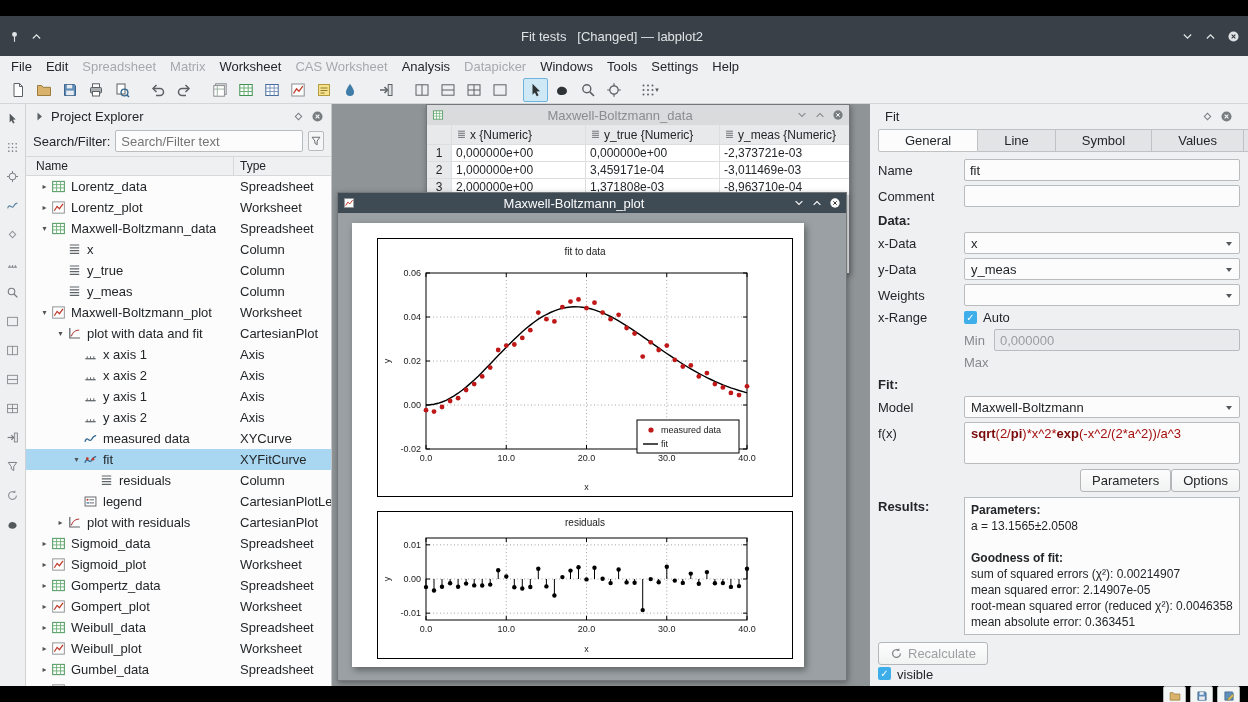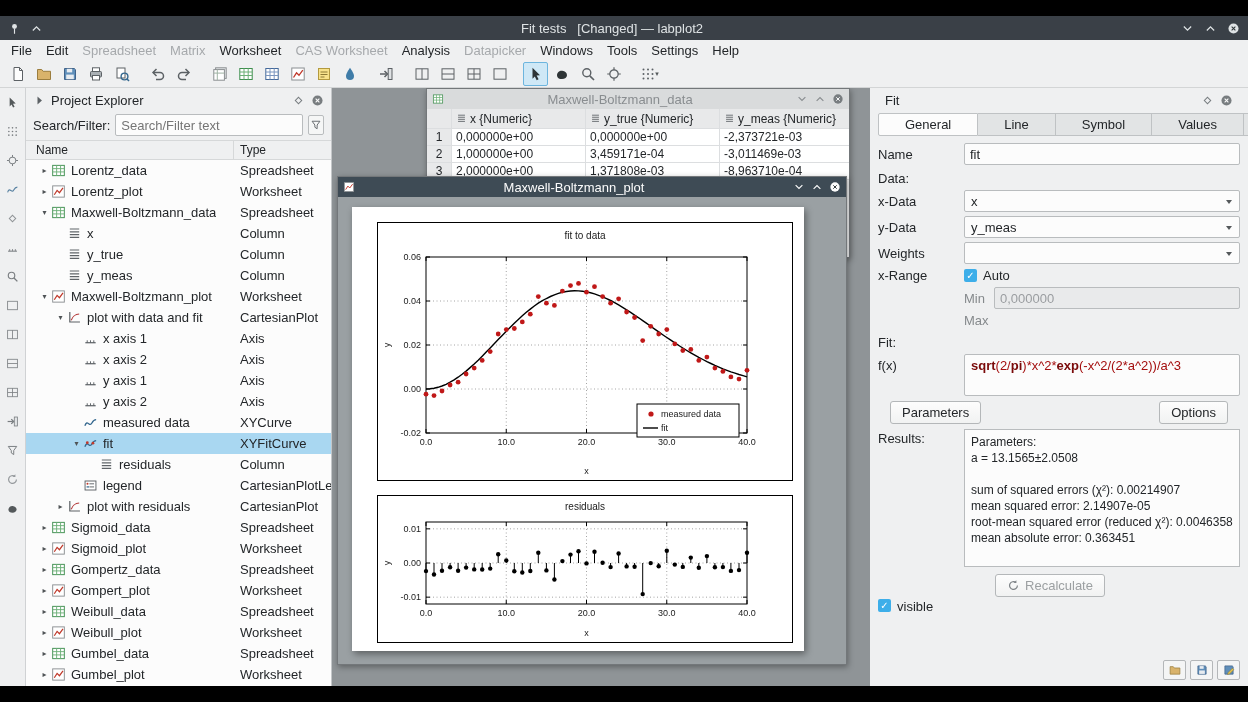--- a/index.html
+++ b/index.html
@@ -8,7 +8,7 @@
   .app{position:absolute;left:0;top:16px;width:1248px;height:670px;display:flex;flex-direction:column;background:#eff0f1}
   svg.ic{width:16px;height:16px;display:block}
   
-  .titlebar{height:24px;background:#3a4047;color:#dfe3e5;display:flex;align-items:center;padding:0 8px;flex:none}
+  .titlebar{height:40px;background:#3a4047;color:#dfe3e5;display:flex;align-items:center;padding:0 8px;flex:none}
   .tb-left{display:flex;gap:9px;align-items:center}
   .tb-left svg.ic,.tb-right svg.ic{width:13px;height:13px}
   .win-title{flex:1;text-align:center;white-space:pre;font-size:13px}

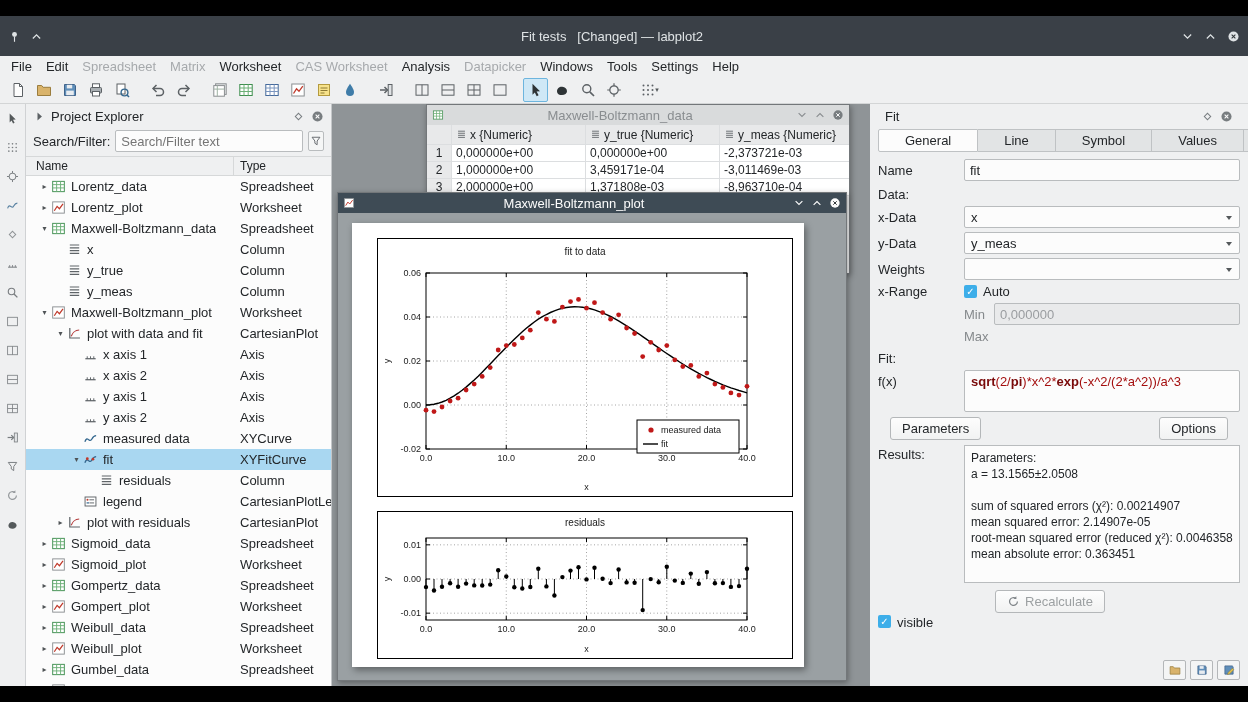--- a/index.html
+++ b/index.html
@@ -1150,6 +1150,12 @@
             <input class="txt" value="fit" style="">
           </div>
       </div>
+      <div class="frow">
+        <div class="flabel">Comment</div>
+        <div class="ffield">
+            <input class="txt" value="" style="">
+          </div>
+      </div>
       <div class="frow" style="margin-top:4px">
         <div class="flabel section">Data:</div>
       </div>

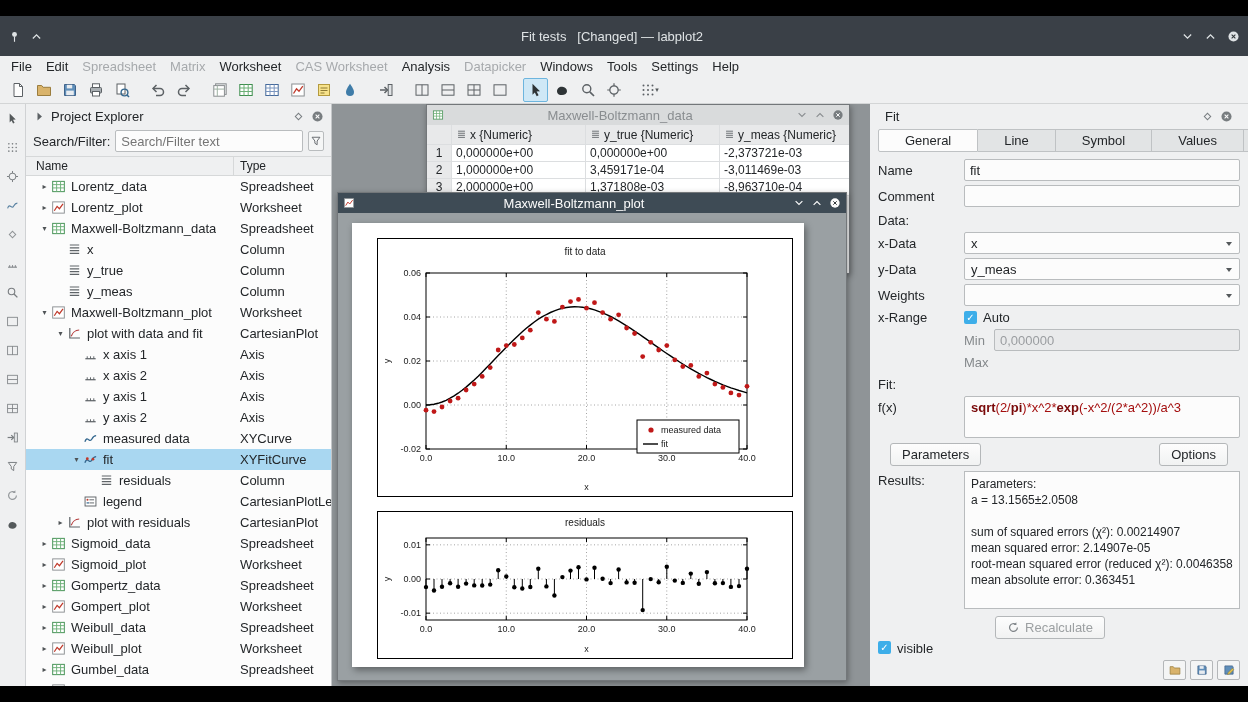--- a/index.html
+++ b/index.html
@@ -81,7 +81,7 @@
   .frow{display:flex;align-items:center;margin:2px 0}
   .frow.align-top{align-items:flex-start}
   .flabel{width:86px;flex:none;color:#232629}
-  .flabel.section{font-weight:normal}
+  .flabel.section{font-weight:bold}
   .ffield{flex:1;display:flex;align-items:center;min-width:0}
   input.txt{flex:1;height:22px;border:1px solid #b9bcbe;border-radius:2px;background:#fcfcfc;padding:0 5px;font-size:13px;font-family:"Liberation Sans",sans-serif;color:#232629}
   input.txt:disabled{background:#e9eaeb;color:#9a9da0}

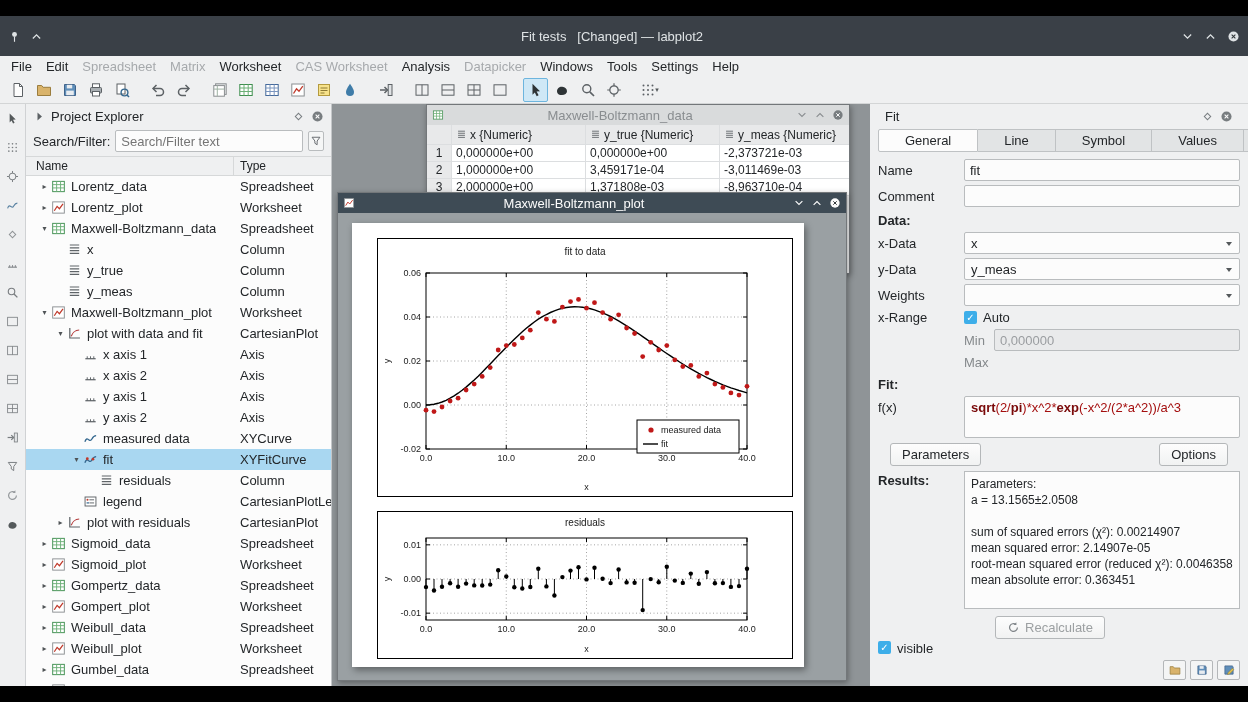--- a/index.html
+++ b/index.html
@@ -1206,6 +1206,14 @@
       <div class="frow" style="margin-top:5px">
         <div class="flabel section">Fit:</div>
       </div>
+      <div class="frow">
+        <div class="flabel">Model</div>
+        <div class="ffield">
+            <div class="combo">
+              <span>Maxwell-Boltzmann</span>
+            </div>
+          </div>
+      </div>
       <div class="frow align-top">
         <div class="flabel" style="padding-top:4px">f(x)</div>
         <div class="ffield">

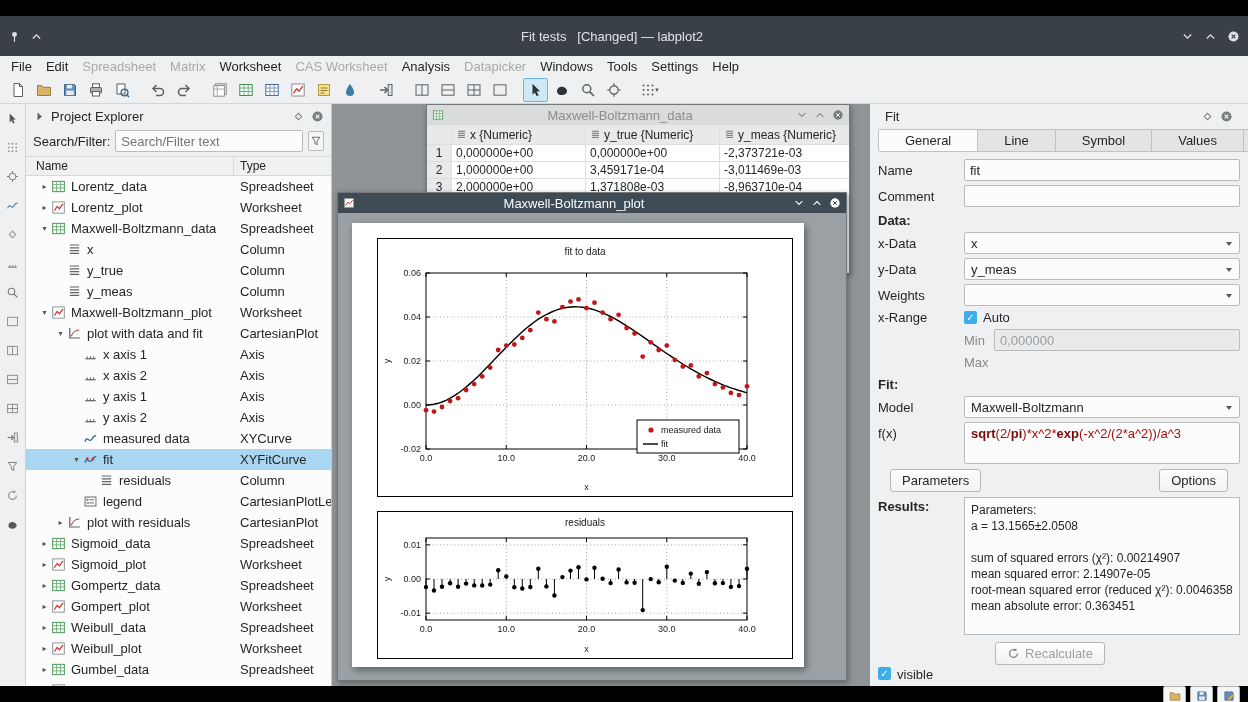--- a/index.html
+++ b/index.html
@@ -93,7 +93,7 @@
   .mm-label{width:30px;color:#85898c;flex:none}
   .formula-box{flex:1;min-height:42px;border:1px solid #b9bcbe;border-radius:2px;background:#fcfcfc;padding:3px 6px;color:#a40f0f;overflow:hidden}
   .formula-box b{color:#7a0a0a}
-  .btnrow{display:flex;justify-content:space-between;gap:6px;margin:3px 12px}
+  .btnrow{display:flex;justify-content:flex-end;margin:3px 0}
   .btn{height:23px;padding:0 11px;border:1px solid #b4b7b9;border-radius:3px;background:linear-gradient(#fdfdfd,#f1f2f2);font-size:13px;color:#232629;display:flex;align-items:center;gap:5px;font-family:"Liberation Sans",sans-serif}
   .btn.disabled{color:#9ca0a2}
   .btn svg.ic{width:13px;height:13px}

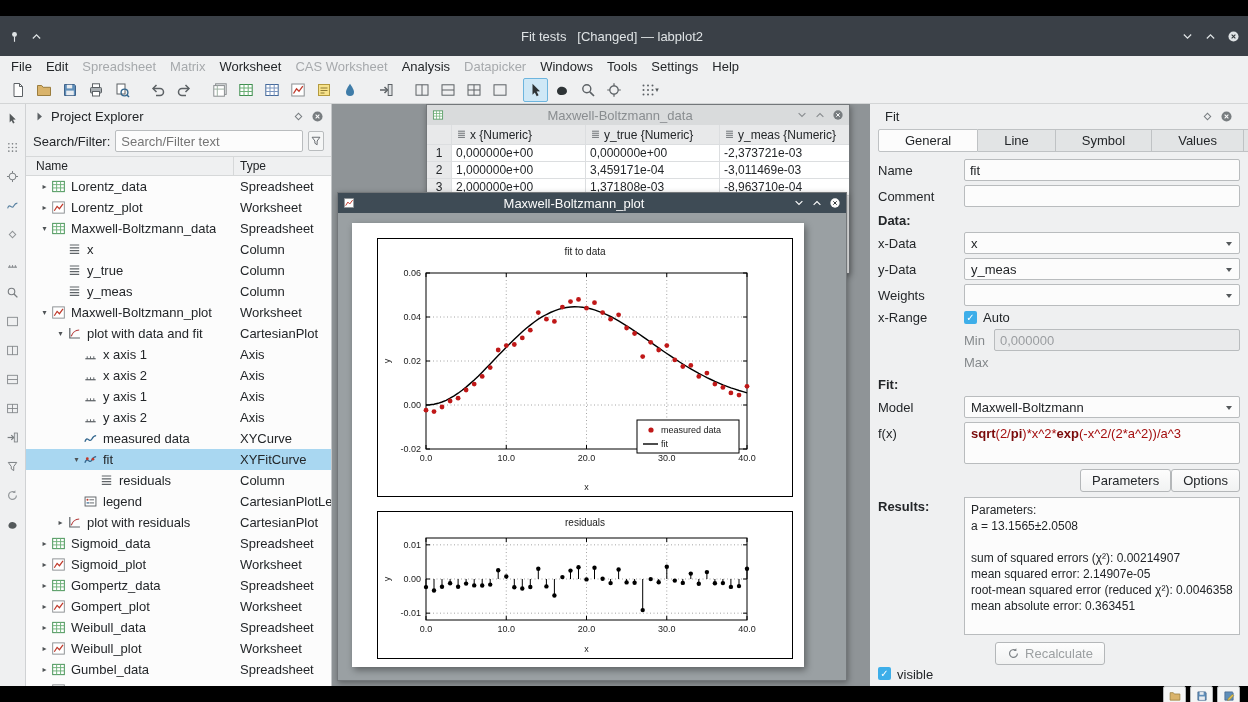--- a/index.html
+++ b/index.html
@@ -98,7 +98,7 @@
   .btn.disabled{color:#9ca0a2}
   .btn svg.ic{width:13px;height:13px}
   .results-box{flex:1;height:138px;background:#fcfcfc;border:1px solid #b9bcbe;font-size:12px;line-height:16px;padding:4px 6px;overflow:hidden}
-  .results-box .bold{font-weight:normal}
+  .results-box .bold{font-weight:bold}
   .recalc-row{display:flex;justify-content:center;margin:5px 18px 2px 0}
   .visible-row{display:flex;align-items:flex-start;margin:0 0}
   .dock-bottom{display:flex;justify-content:flex-end;gap:4px;margin-top:auto;padding-top:4px}

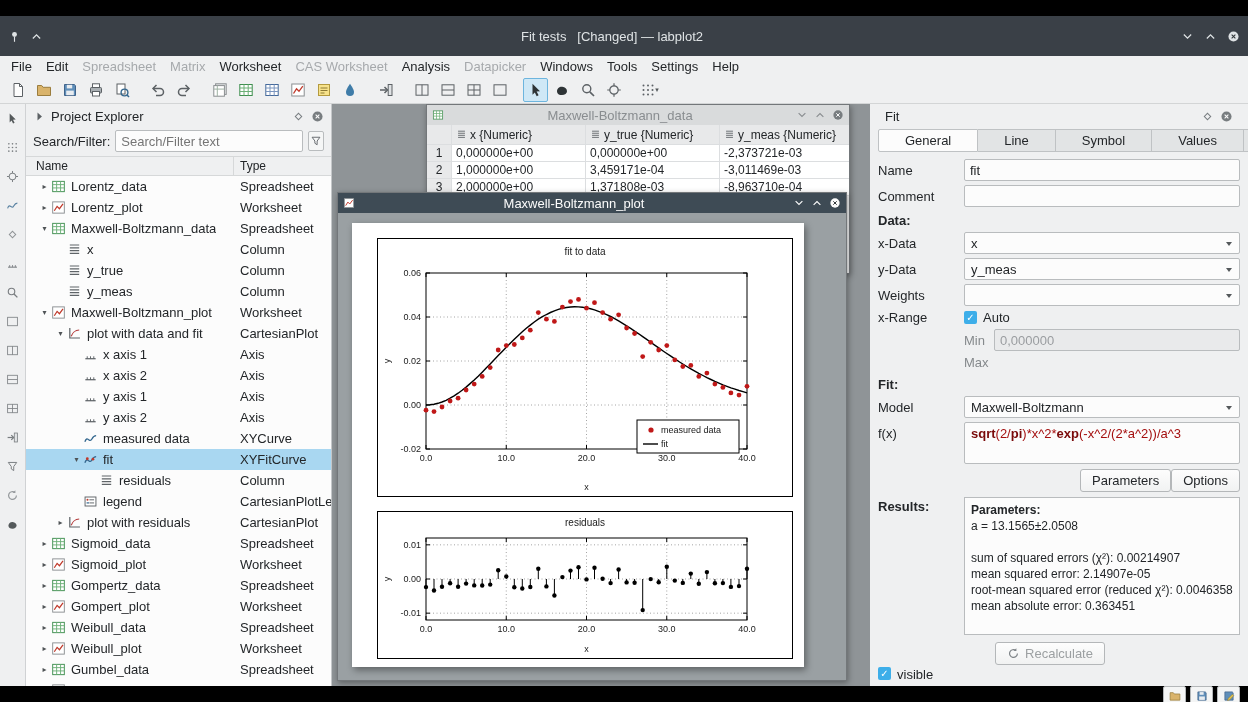--- a/index.html
+++ b/index.html
@@ -1231,6 +1231,7 @@
               <div class="bold">Parameters:</div>
               <div>a = 13.1565±2.0508</div>
               <div>&nbsp;</div>
+              <div class="bold">Goodness of fit:</div>
               <div>sum of squared errors (χ²): 0.00214907</div>
               <div>mean squared error: 2.14907e-05</div>
               <div>root-mean squared error (reduced χ²): 0.0046358</div>

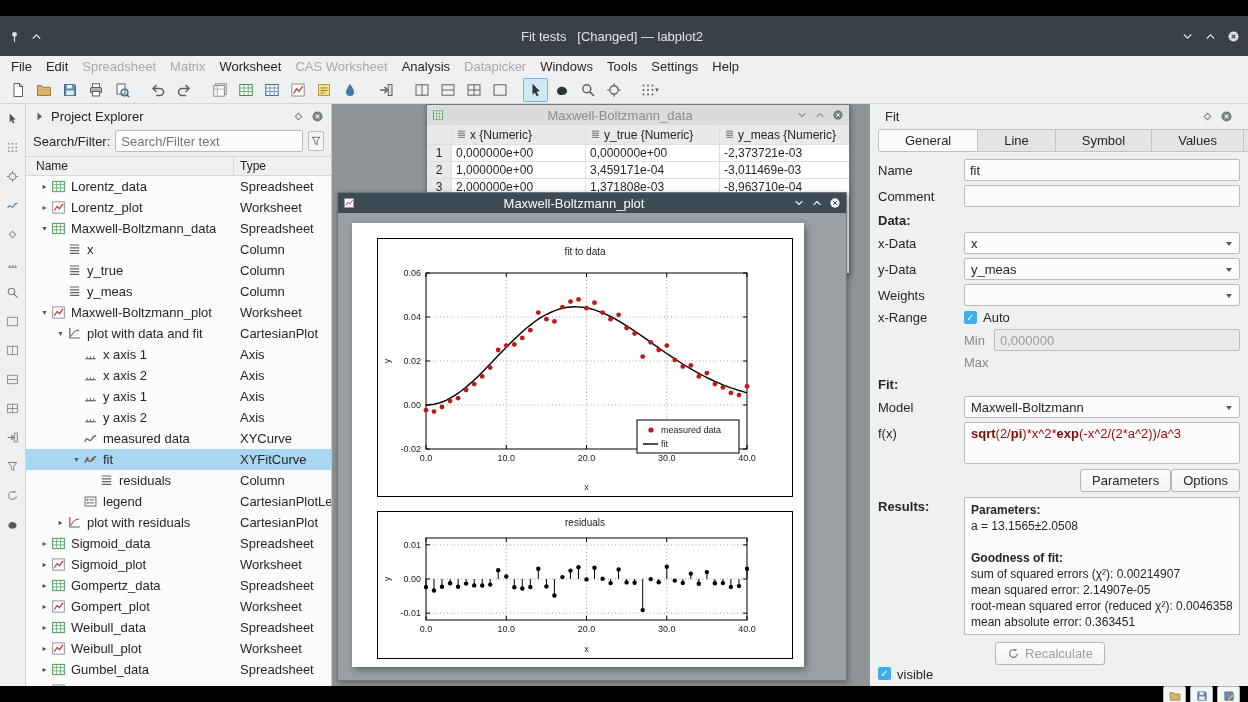--- a/index.html
+++ b/index.html
@@ -99,7 +99,7 @@
   .btn svg.ic{width:13px;height:13px}
   .results-box{flex:1;height:138px;background:#fcfcfc;border:1px solid #b9bcbe;font-size:12px;line-height:16px;padding:4px 6px;overflow:hidden}
   .results-box .bold{font-weight:bold}
-  .recalc-row{display:flex;justify-content:center;margin:5px 18px 2px 0}
+  .recalc-row{display:flex;justify-content:flex-start;margin:5px 18px 2px 0}
   .visible-row{display:flex;align-items:flex-start;margin:0 0}
   .dock-bottom{display:flex;justify-content:flex-end;gap:4px;margin-top:auto;padding-top:4px}
   .mini-btn{width:23px;height:20px;border:1px solid #b4b7b9;border-radius:2px;background:#f4f5f5;display:flex;align-items:center;justify-content:center}

